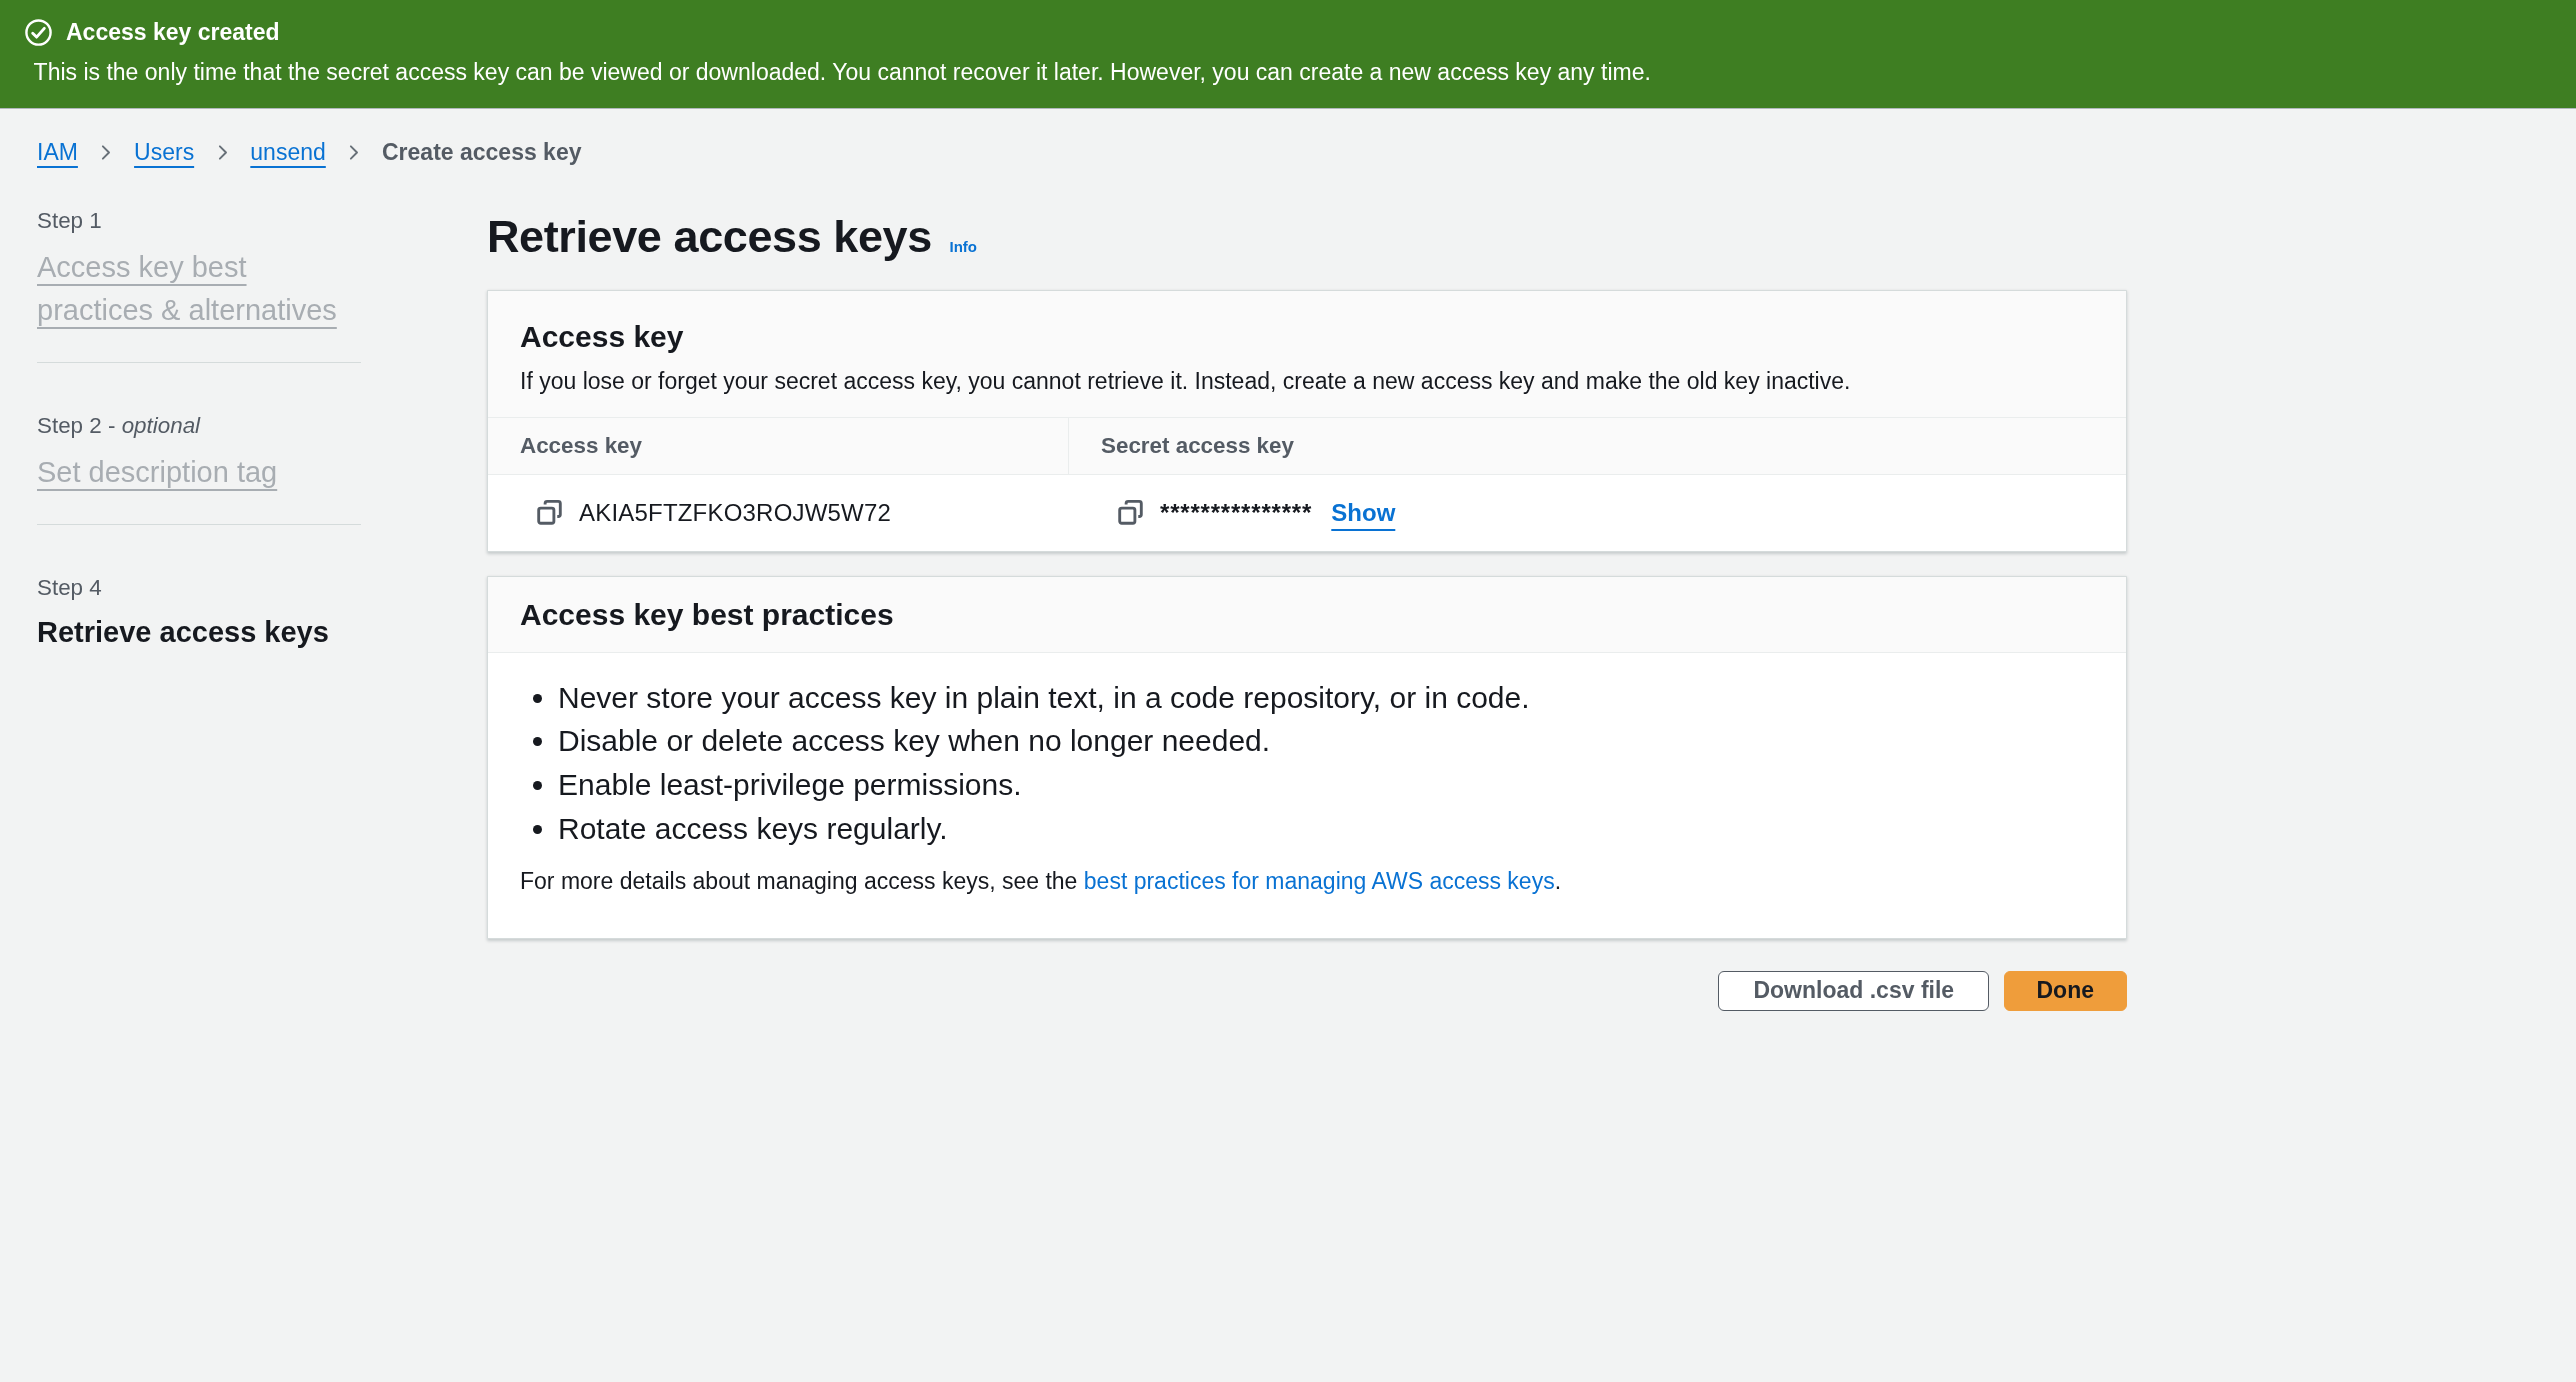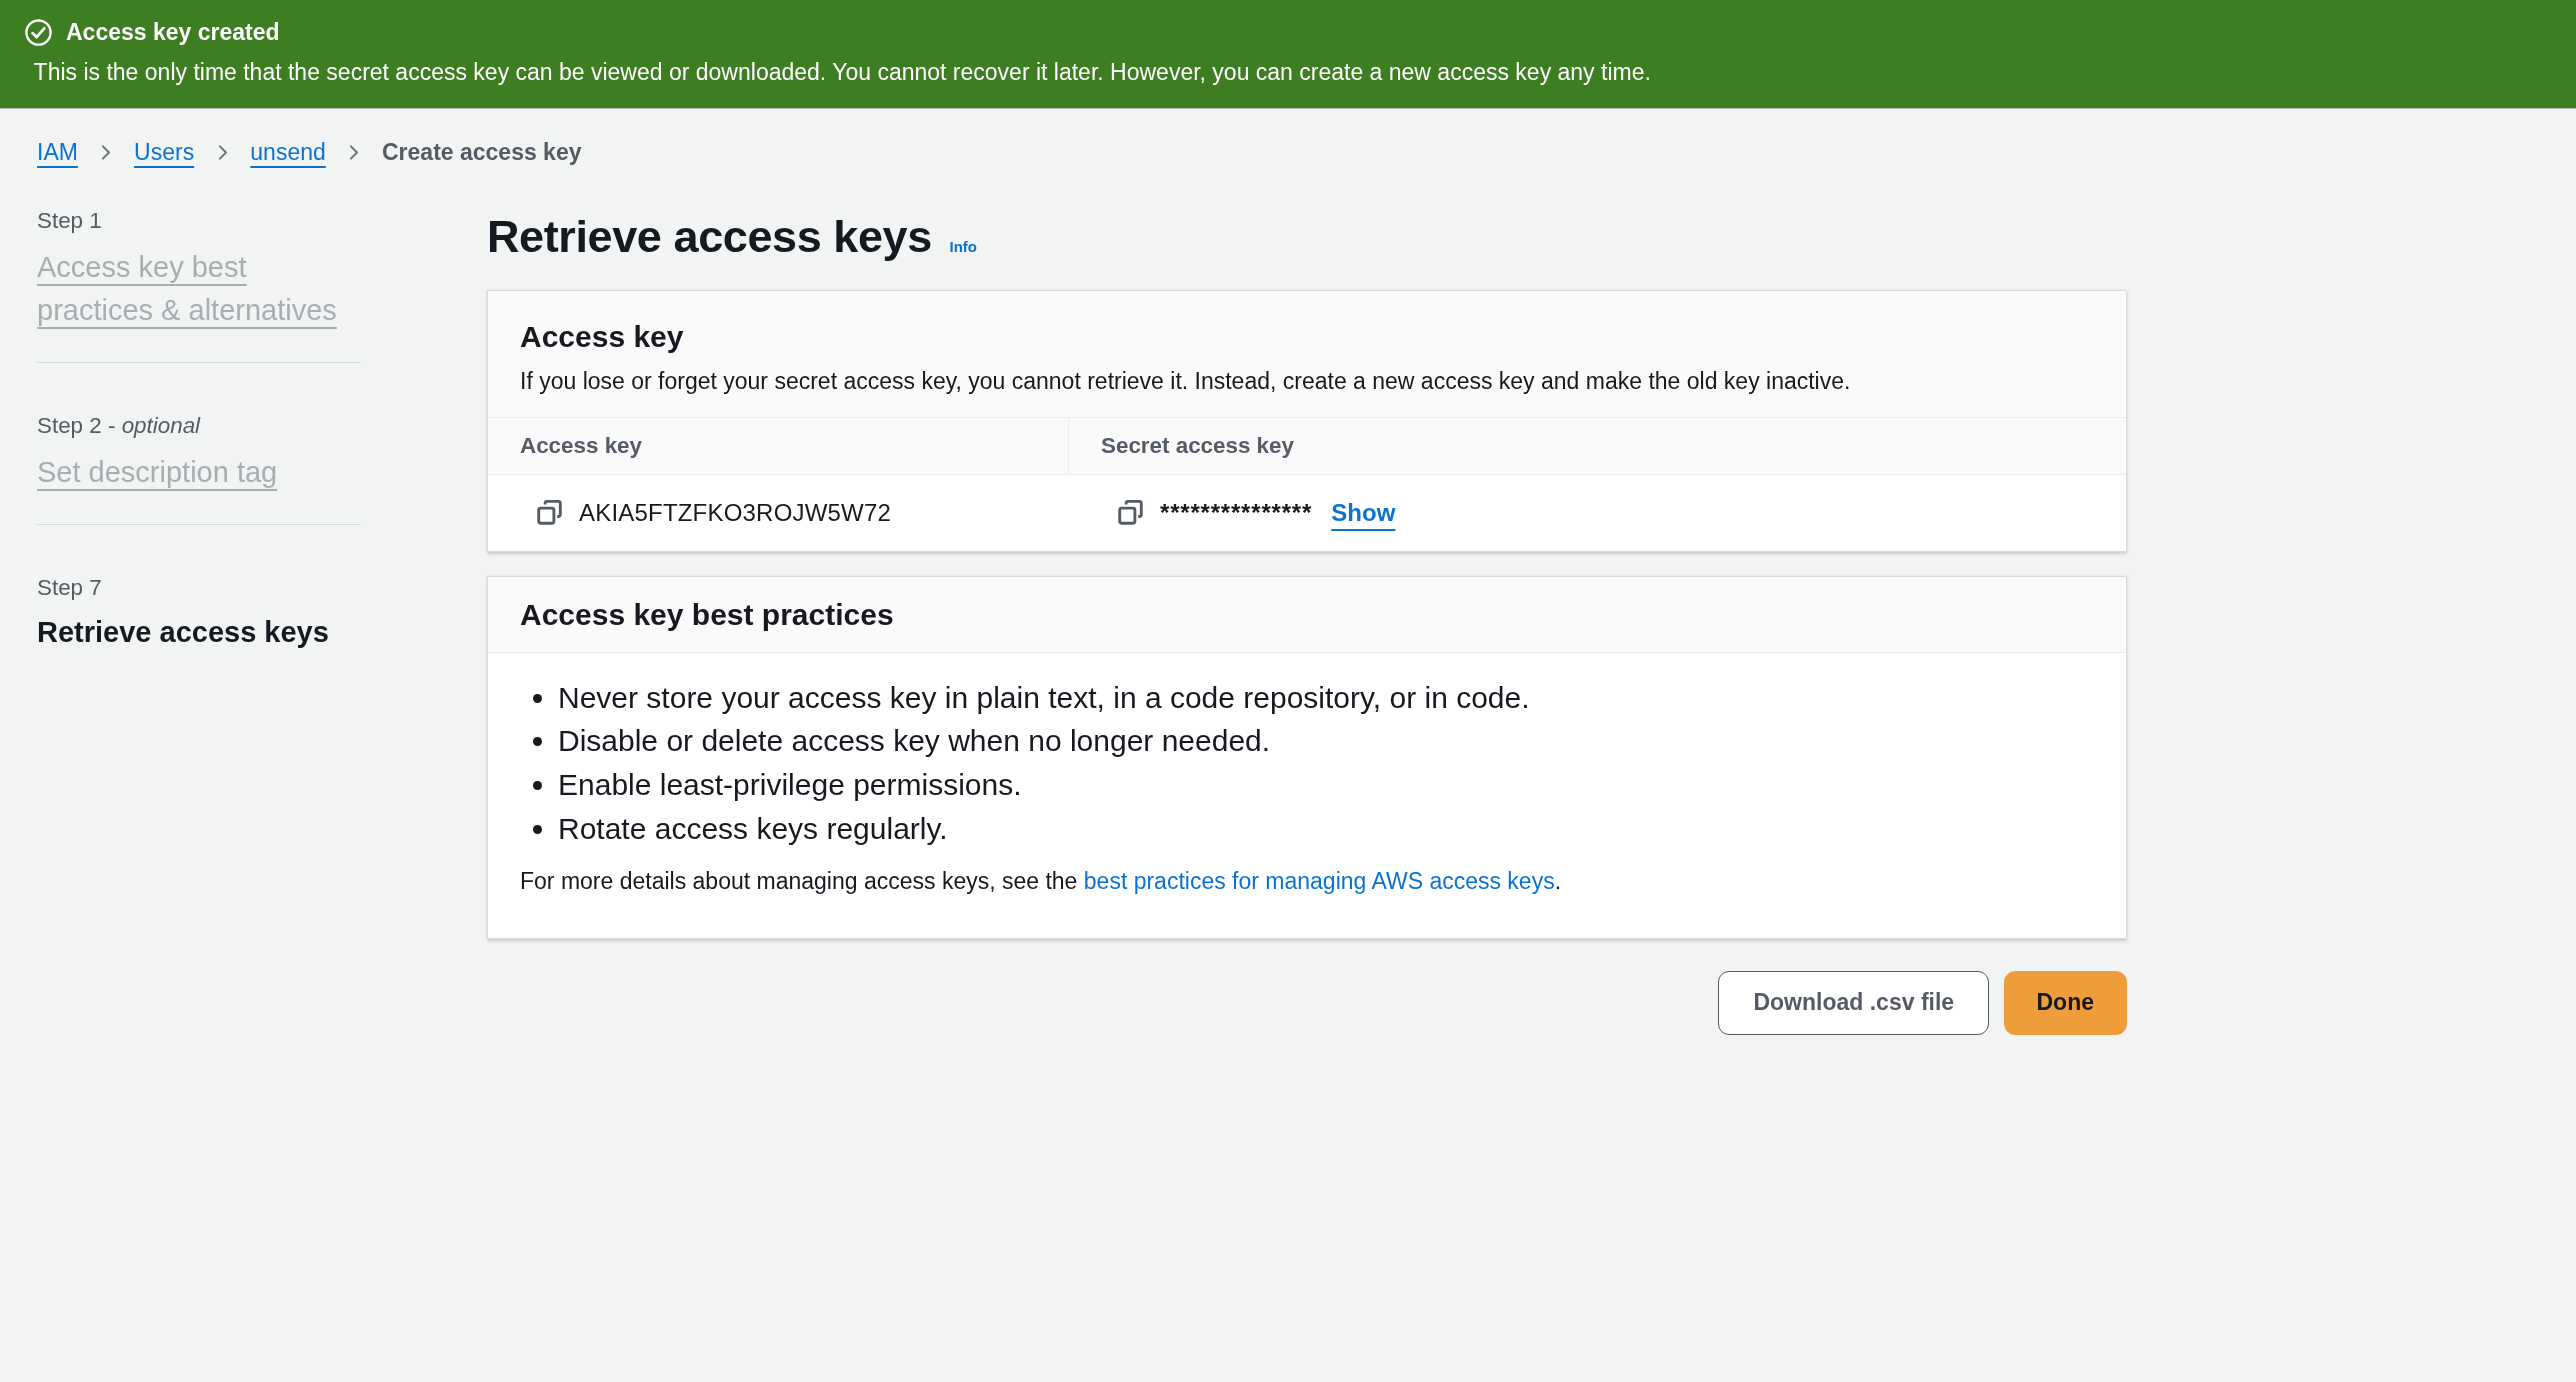--- a/index.html
+++ b/index.html
@@ -210,7 +210,7 @@
       </div>
     </div>
     <div class="step">
-      <div class="step-label">Step 7</div>
+      <div class="step-label">Step 4</div>
       <div class="step-current">Retrieve access keys</div>
     </div>
   </div>

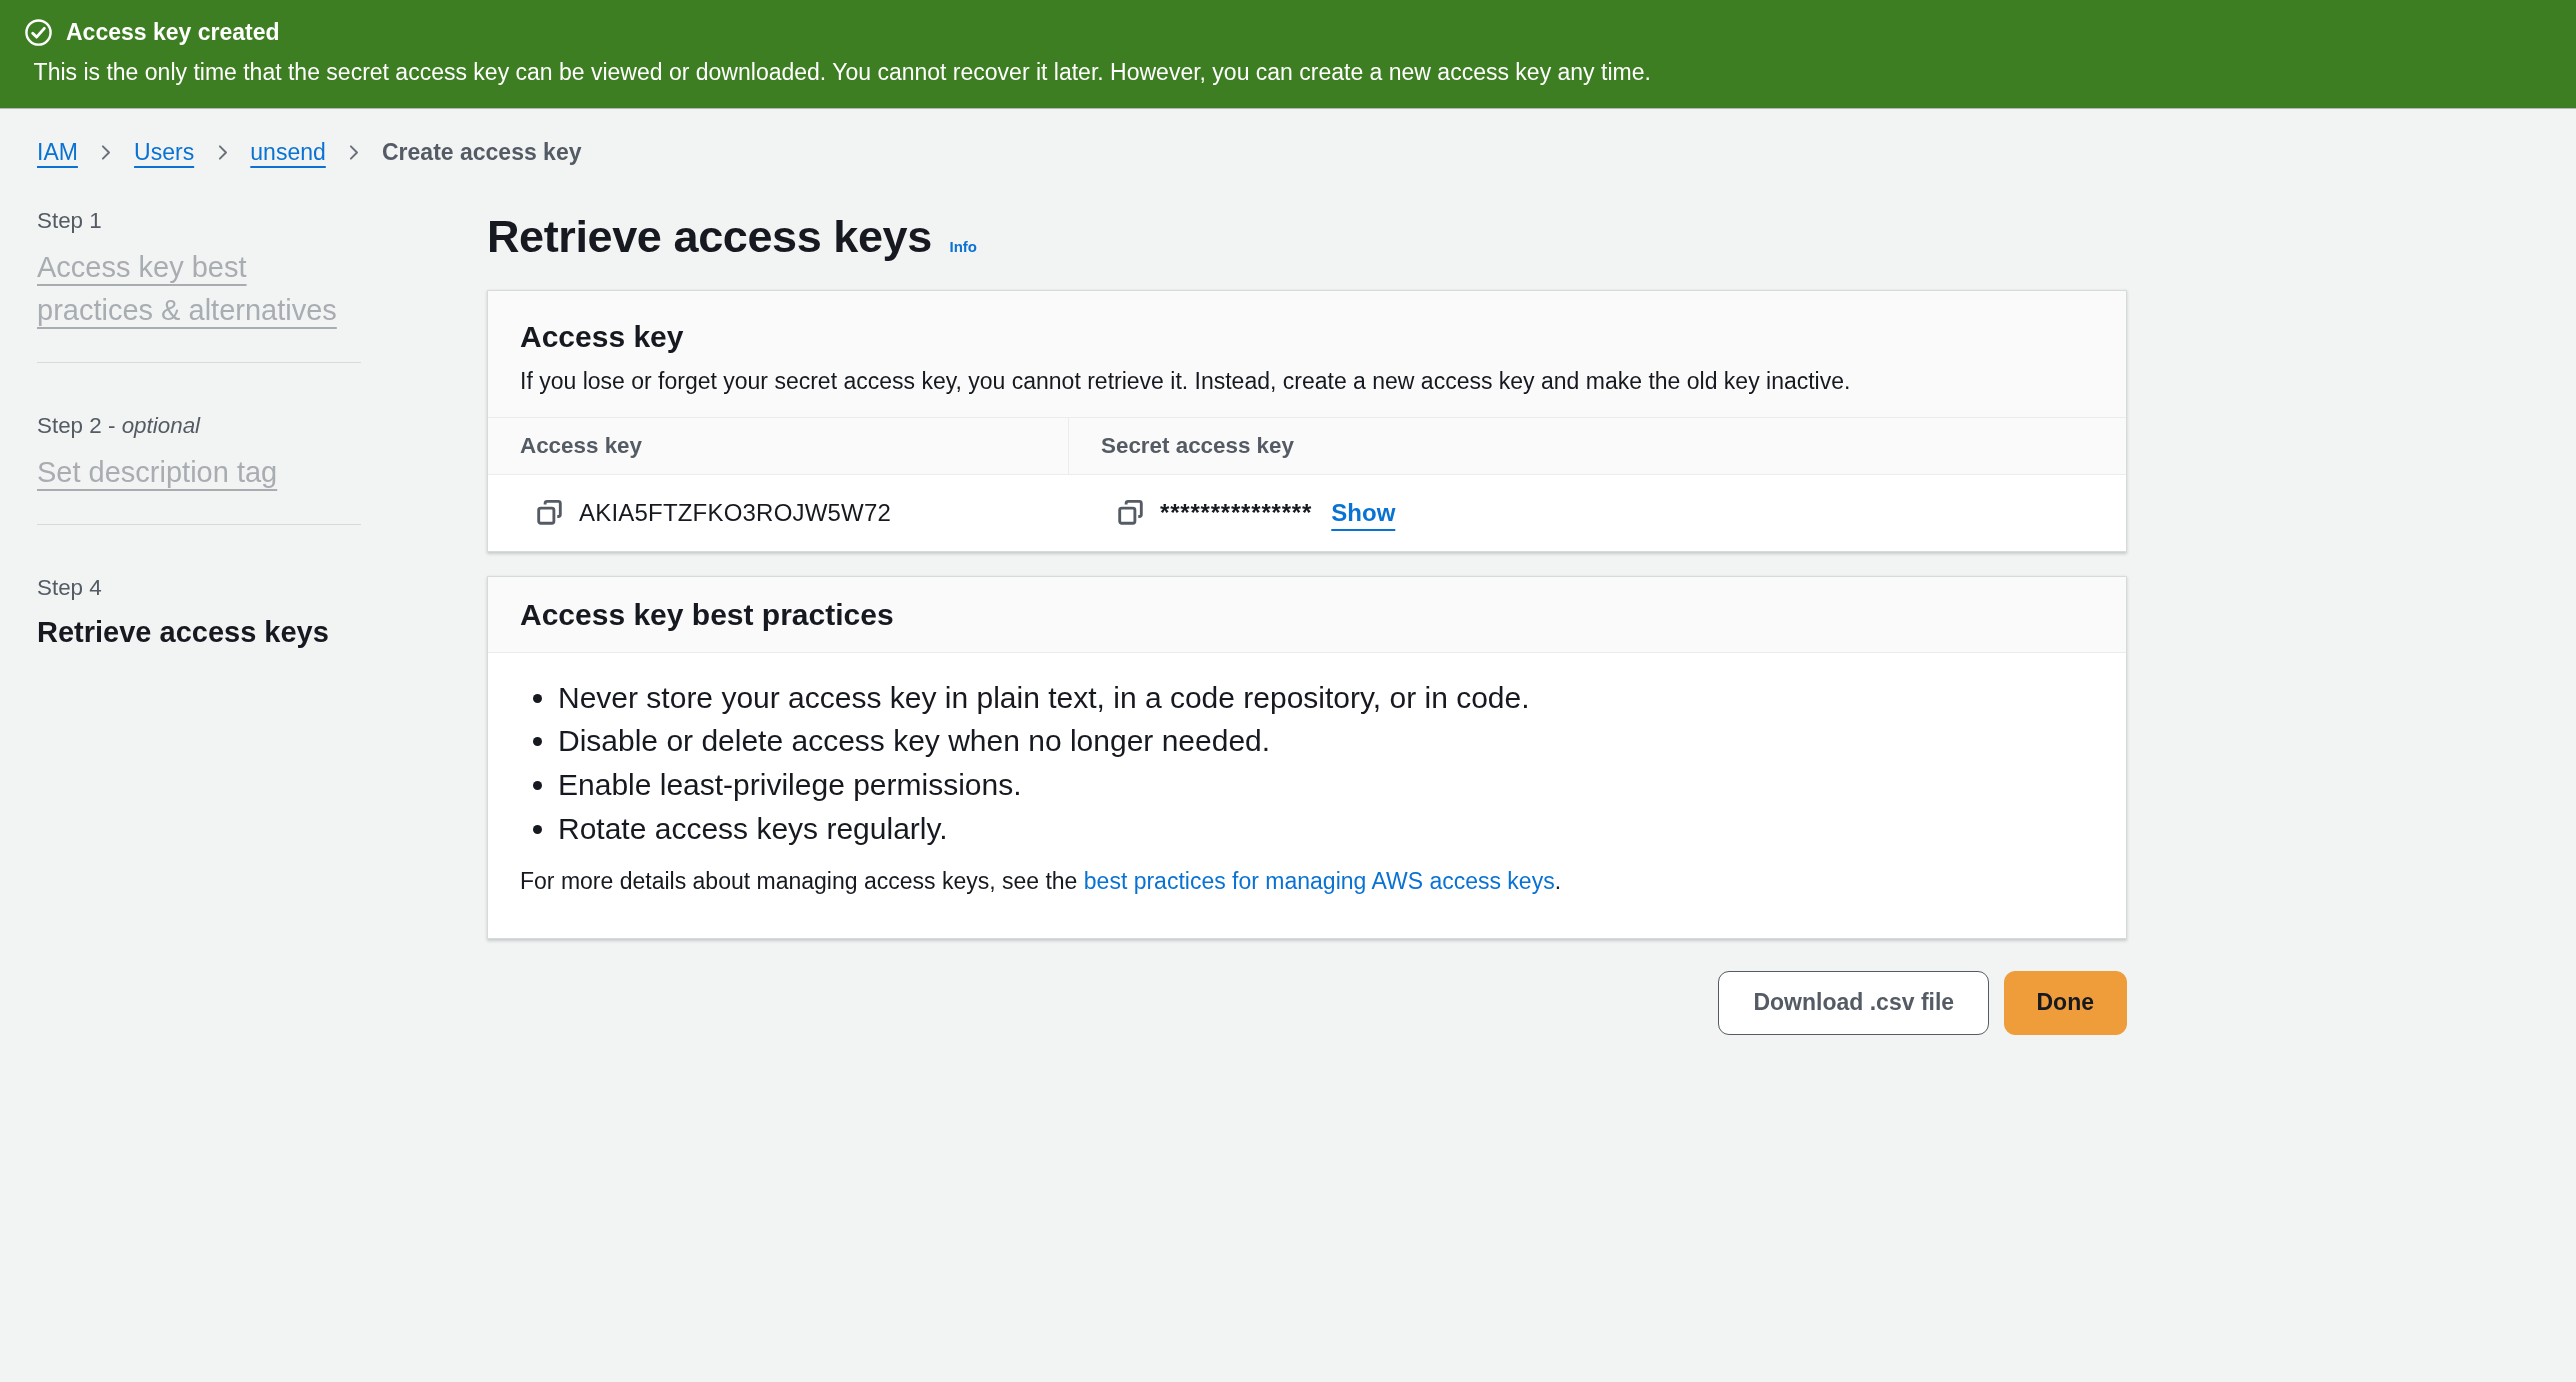--- a/index.html
+++ b/index.html
@@ -146,8 +146,8 @@
   .btn {
     font-family: "Liberation Sans", sans-serif;
     font-size: 23px; font-weight: 700;
-    height: 64px;
-    border-radius: 11px;
+    height: 40px;
+    border-radius: 6px;
     cursor: pointer;
     line-height: 1;
   }

